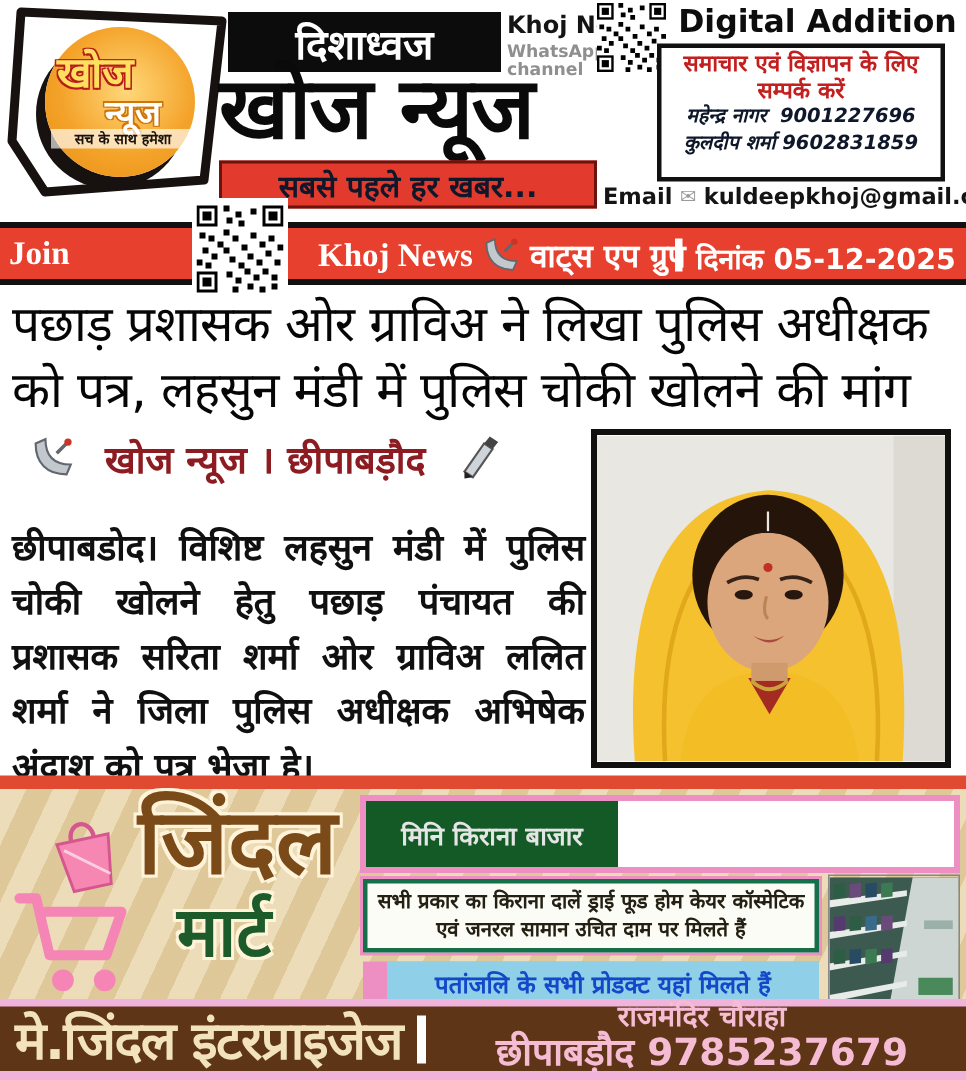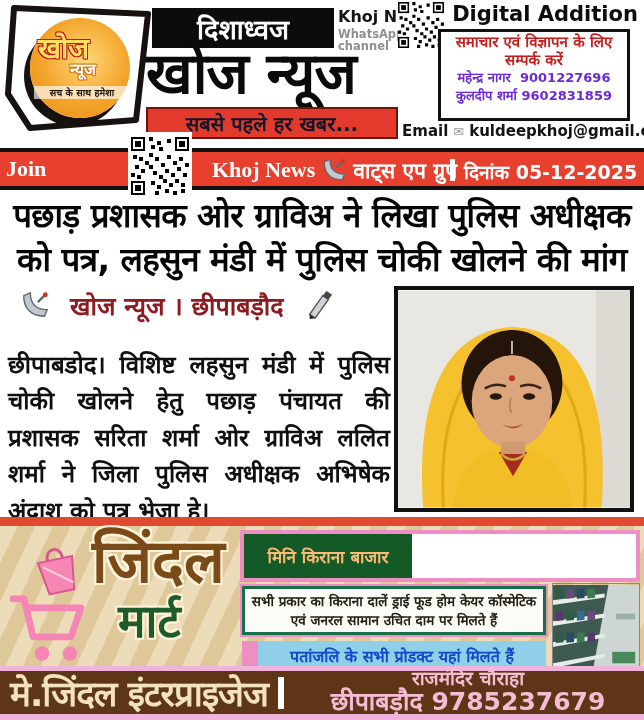--- a/index.html
+++ b/index.html
@@ -20,7 +20,7 @@
   }
   .logo-t1 { position:absolute; left:34px; top:26px; font-size:28px; font-weight:900; color:#ffdf5e;
     text-shadow:-1px -1px 0 #b71c1c,1px -1px 0 #b71c1c,-1px 1px 0 #b71c1c,1px 1px 0 #b71c1c; }
-  .logo-t2 { position:absolute; left:66px; top:56px; font-size:16px; font-weight:900; color:#fff;
+  .logo-t2 { position:absolute; left:66px; top:56px; font-size:23px; font-weight:900; color:#fff;
     text-shadow:-1px -1px 0 #d07608,1px -1px 0 #d07608,-1px 1px 0 #d07608,1px 1px 0 #d07608; }
   .logo-tag { position:absolute; left:30px; top:84px; width:96px; font-size:9.5px; font-weight:bold;
     color:#1a120a; text-align:center; background:rgba(255,255,255,.65); }

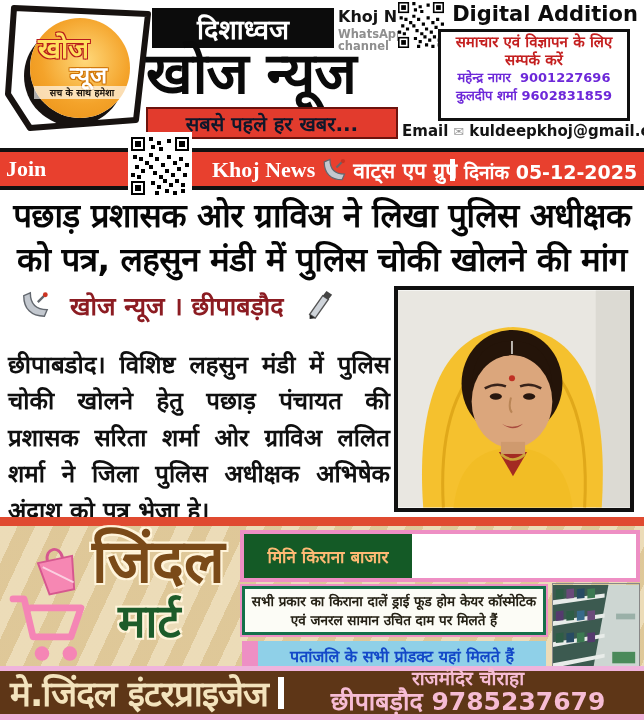--- a/index.html
+++ b/index.html
@@ -39,7 +39,7 @@
   .contact-box { left:438px; top:29px; width:192px; height:92px; border:3px solid #101010;
     background:#fff; padding:2px 3px; text-align:center; }
   .contact-box .ttl { color:#c41f1f; font-weight:900; font-size:15px; line-height:1.18; }
-  .contact-box .row { font-size:13px; font-weight:bold; color:#6d28d9; line-height:1.35; white-space:nowrap; }
+  .contact-box .row { font-size:13px; font-weight:bold; color:#0f172a; line-height:1.35; white-space:nowrap;font-style:italic; }
   .slogan-box { left:146px; top:107px; width:252px; height:32px; background:#e23b2d;
     border:2px solid #6d130d; color:#0f172a; font-size:20px; font-weight:bold;
     display:flex; align-items:center; justify-content:center; }

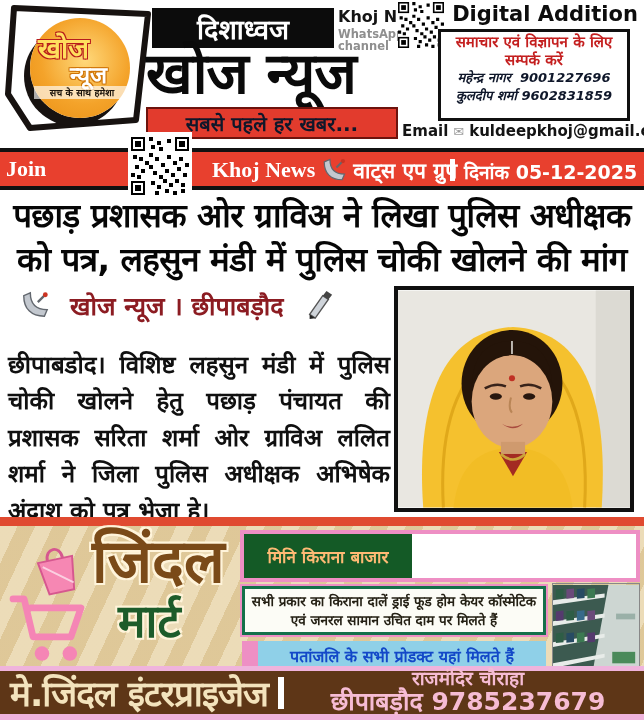--- a/index.html
+++ b/index.html
@@ -60,7 +60,7 @@
   .tick-date { position:absolute; left:464px; top:7px; color:#fff; font-size:19px; font-weight:bold; white-space:nowrap; }
 
   
-  .headline { left:8px; top:194px; width:628px; text-align:center; font-size:33px; font-weight:700;
+  .headline { left:8px; top:194px; width:628px; text-align:left; font-size:33px; font-weight:400;
     color:#060606; line-height:1.34; letter-spacing:-.5px; }
   .byline { left:20px; top:288px; width:360px; display:flex; align-items:center; gap:20px;
     color:#8c1c22; font-size:25px; font-weight:900; }

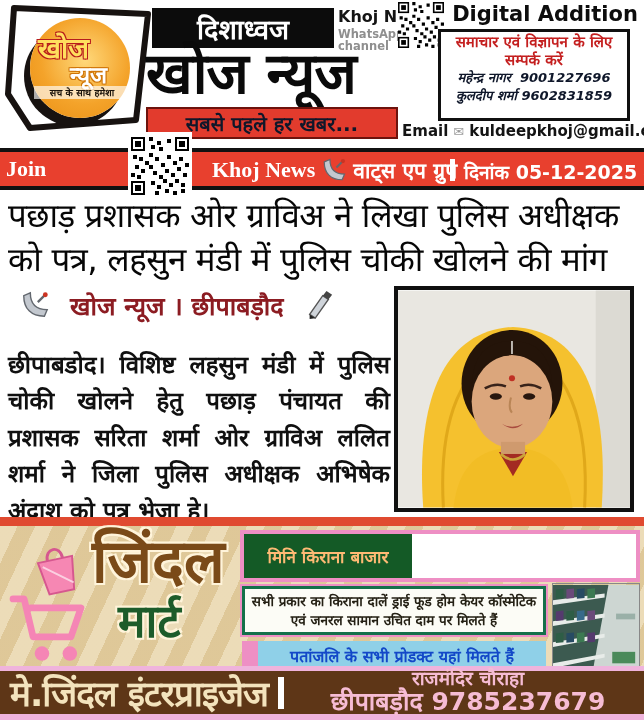--- a/index.html
+++ b/index.html
@@ -82,7 +82,7 @@
     text-shadow:-2px -2px 0 #fff4da,2px -2px 0 #fff4da,-2px 2px 0 #fff4da,2px 2px 0 #fff4da; }
   .tags-row { position:absolute; left:240px; top:4px; width:400px; height:52px; background:#fff;
     border:4px solid #ee8fc4; display:flex; }
-  .tag-box { background:#145a26; color:#fdba74; font-size:17px; font-weight:bold;
+  .tag-box { background:#145a26; color:#e5e5e5; font-size:17px; font-weight:bold;
     display:flex; align-items:center; justify-content:center; white-space:nowrap; }
   .tag-box.t1 { flex:0 0 168px; margin-right:6px; }
   .tag-box.t2 { flex:1; }

